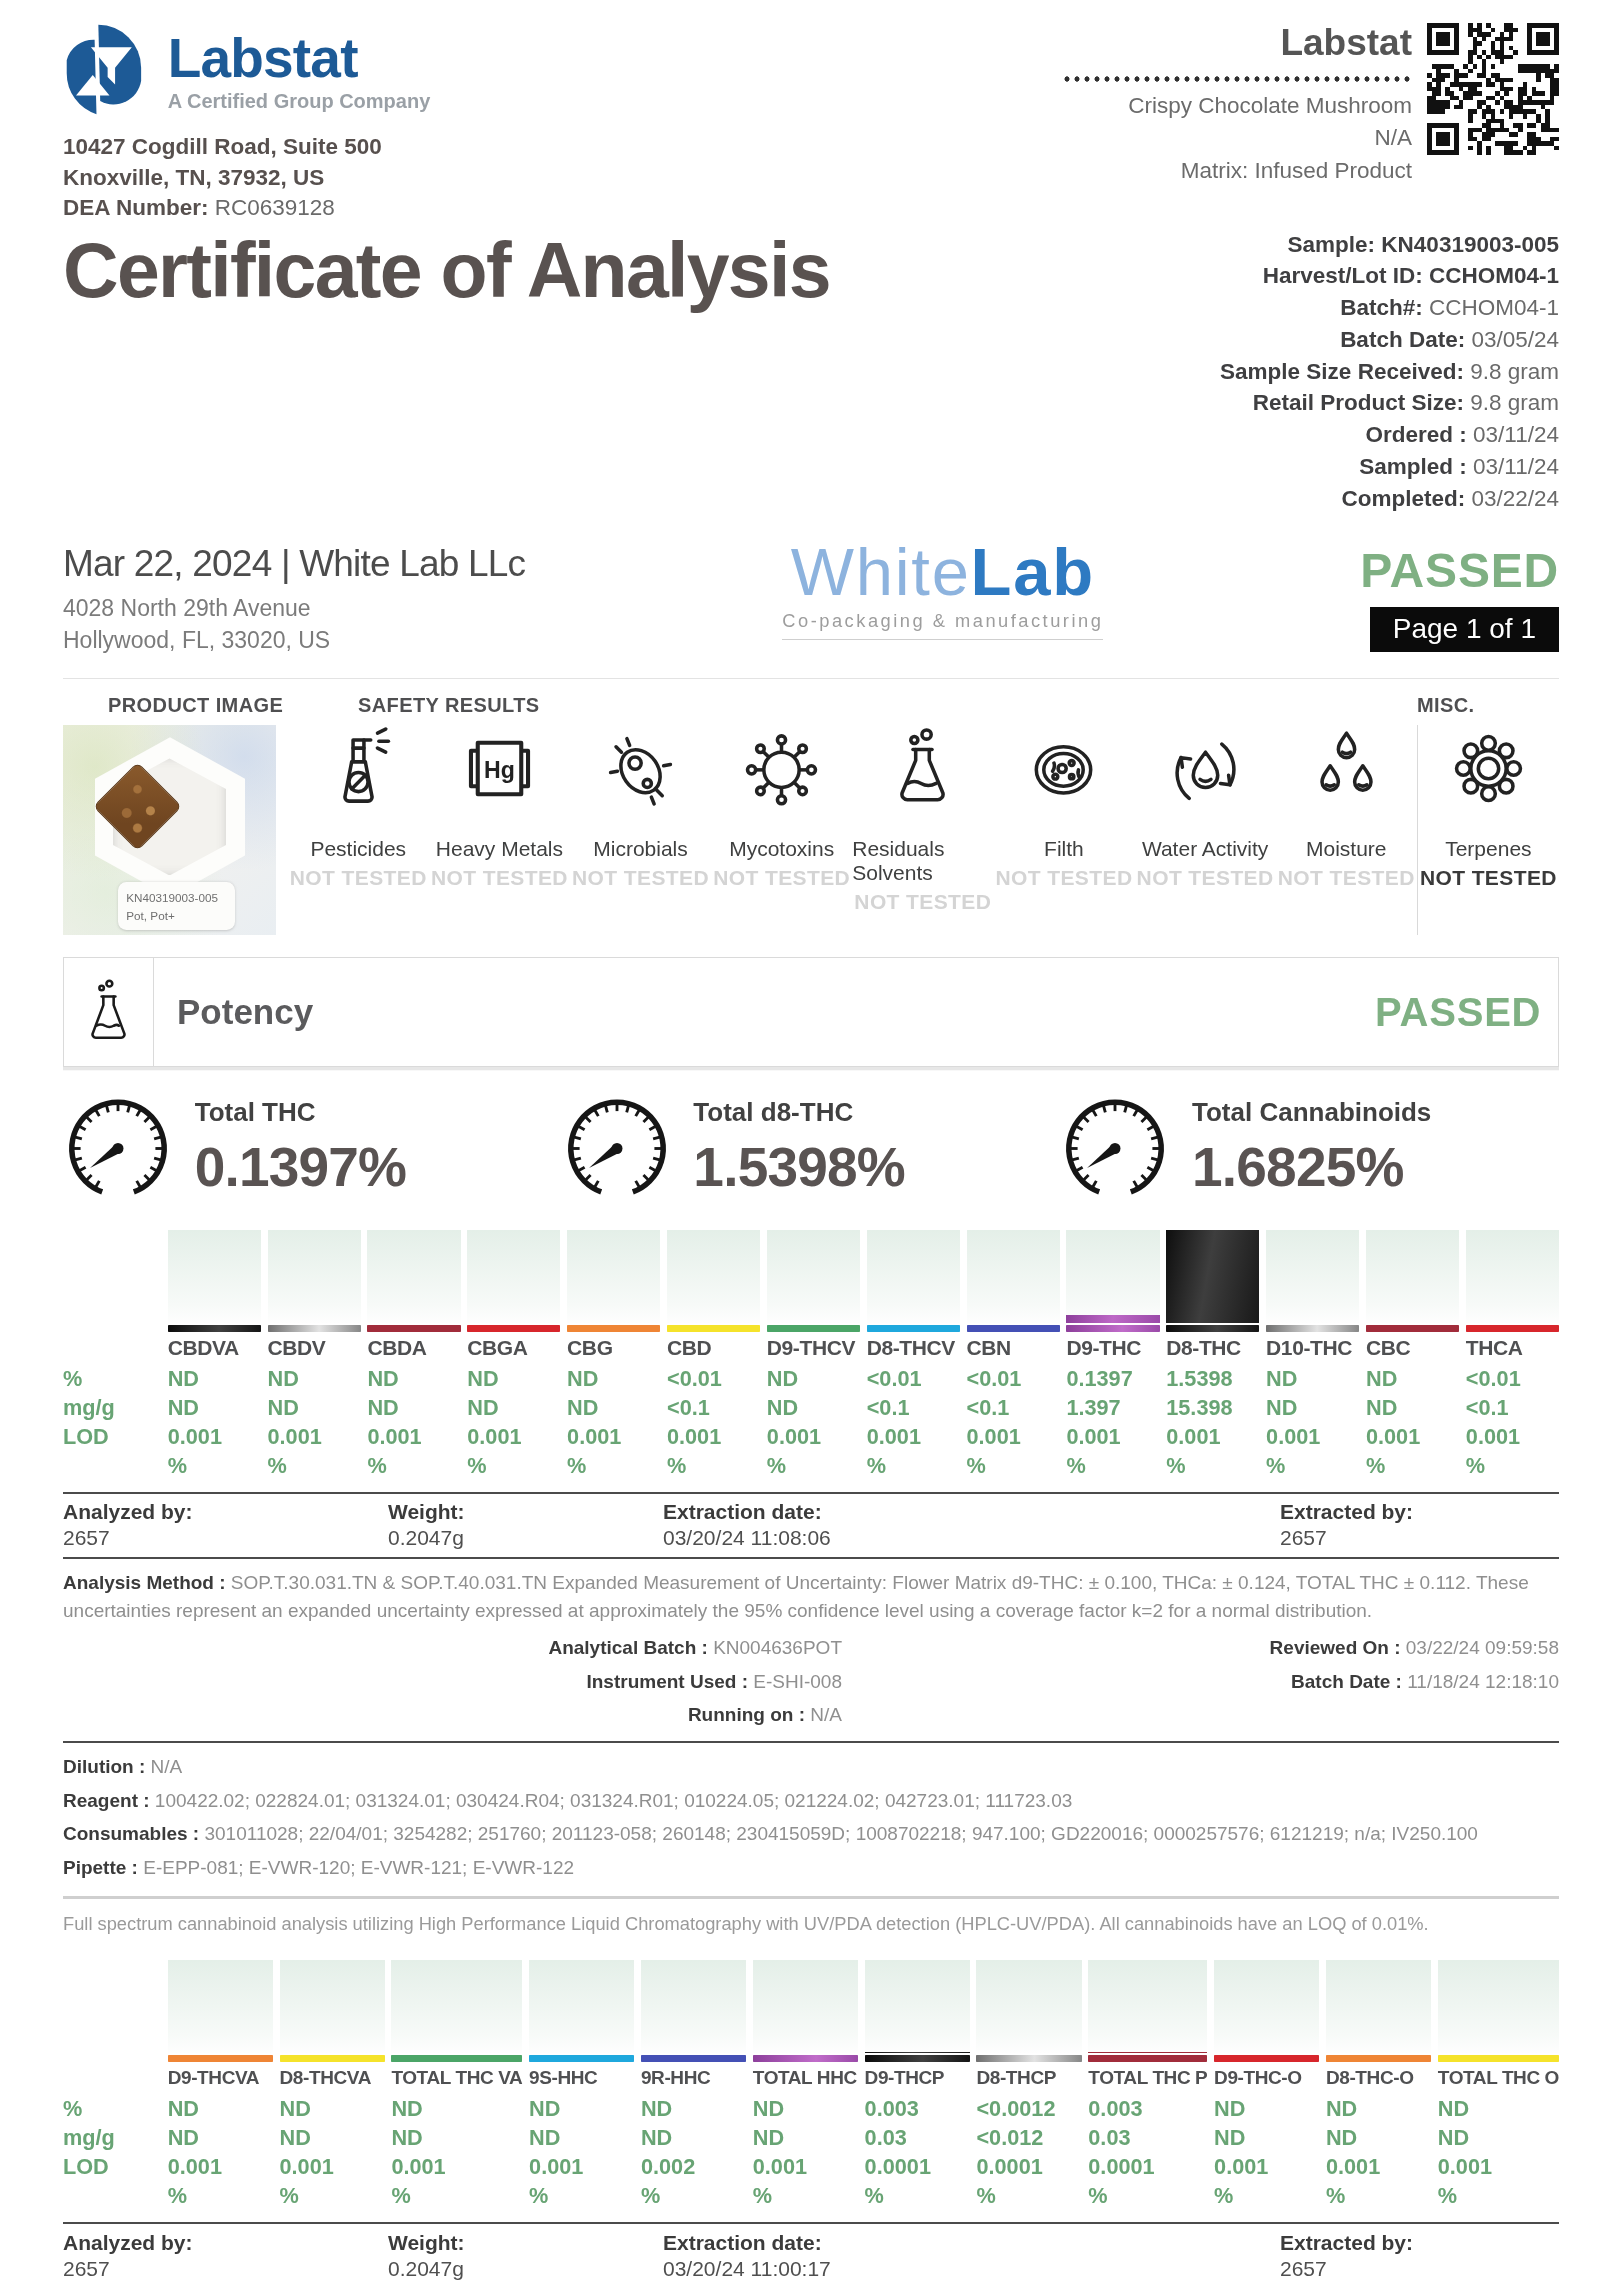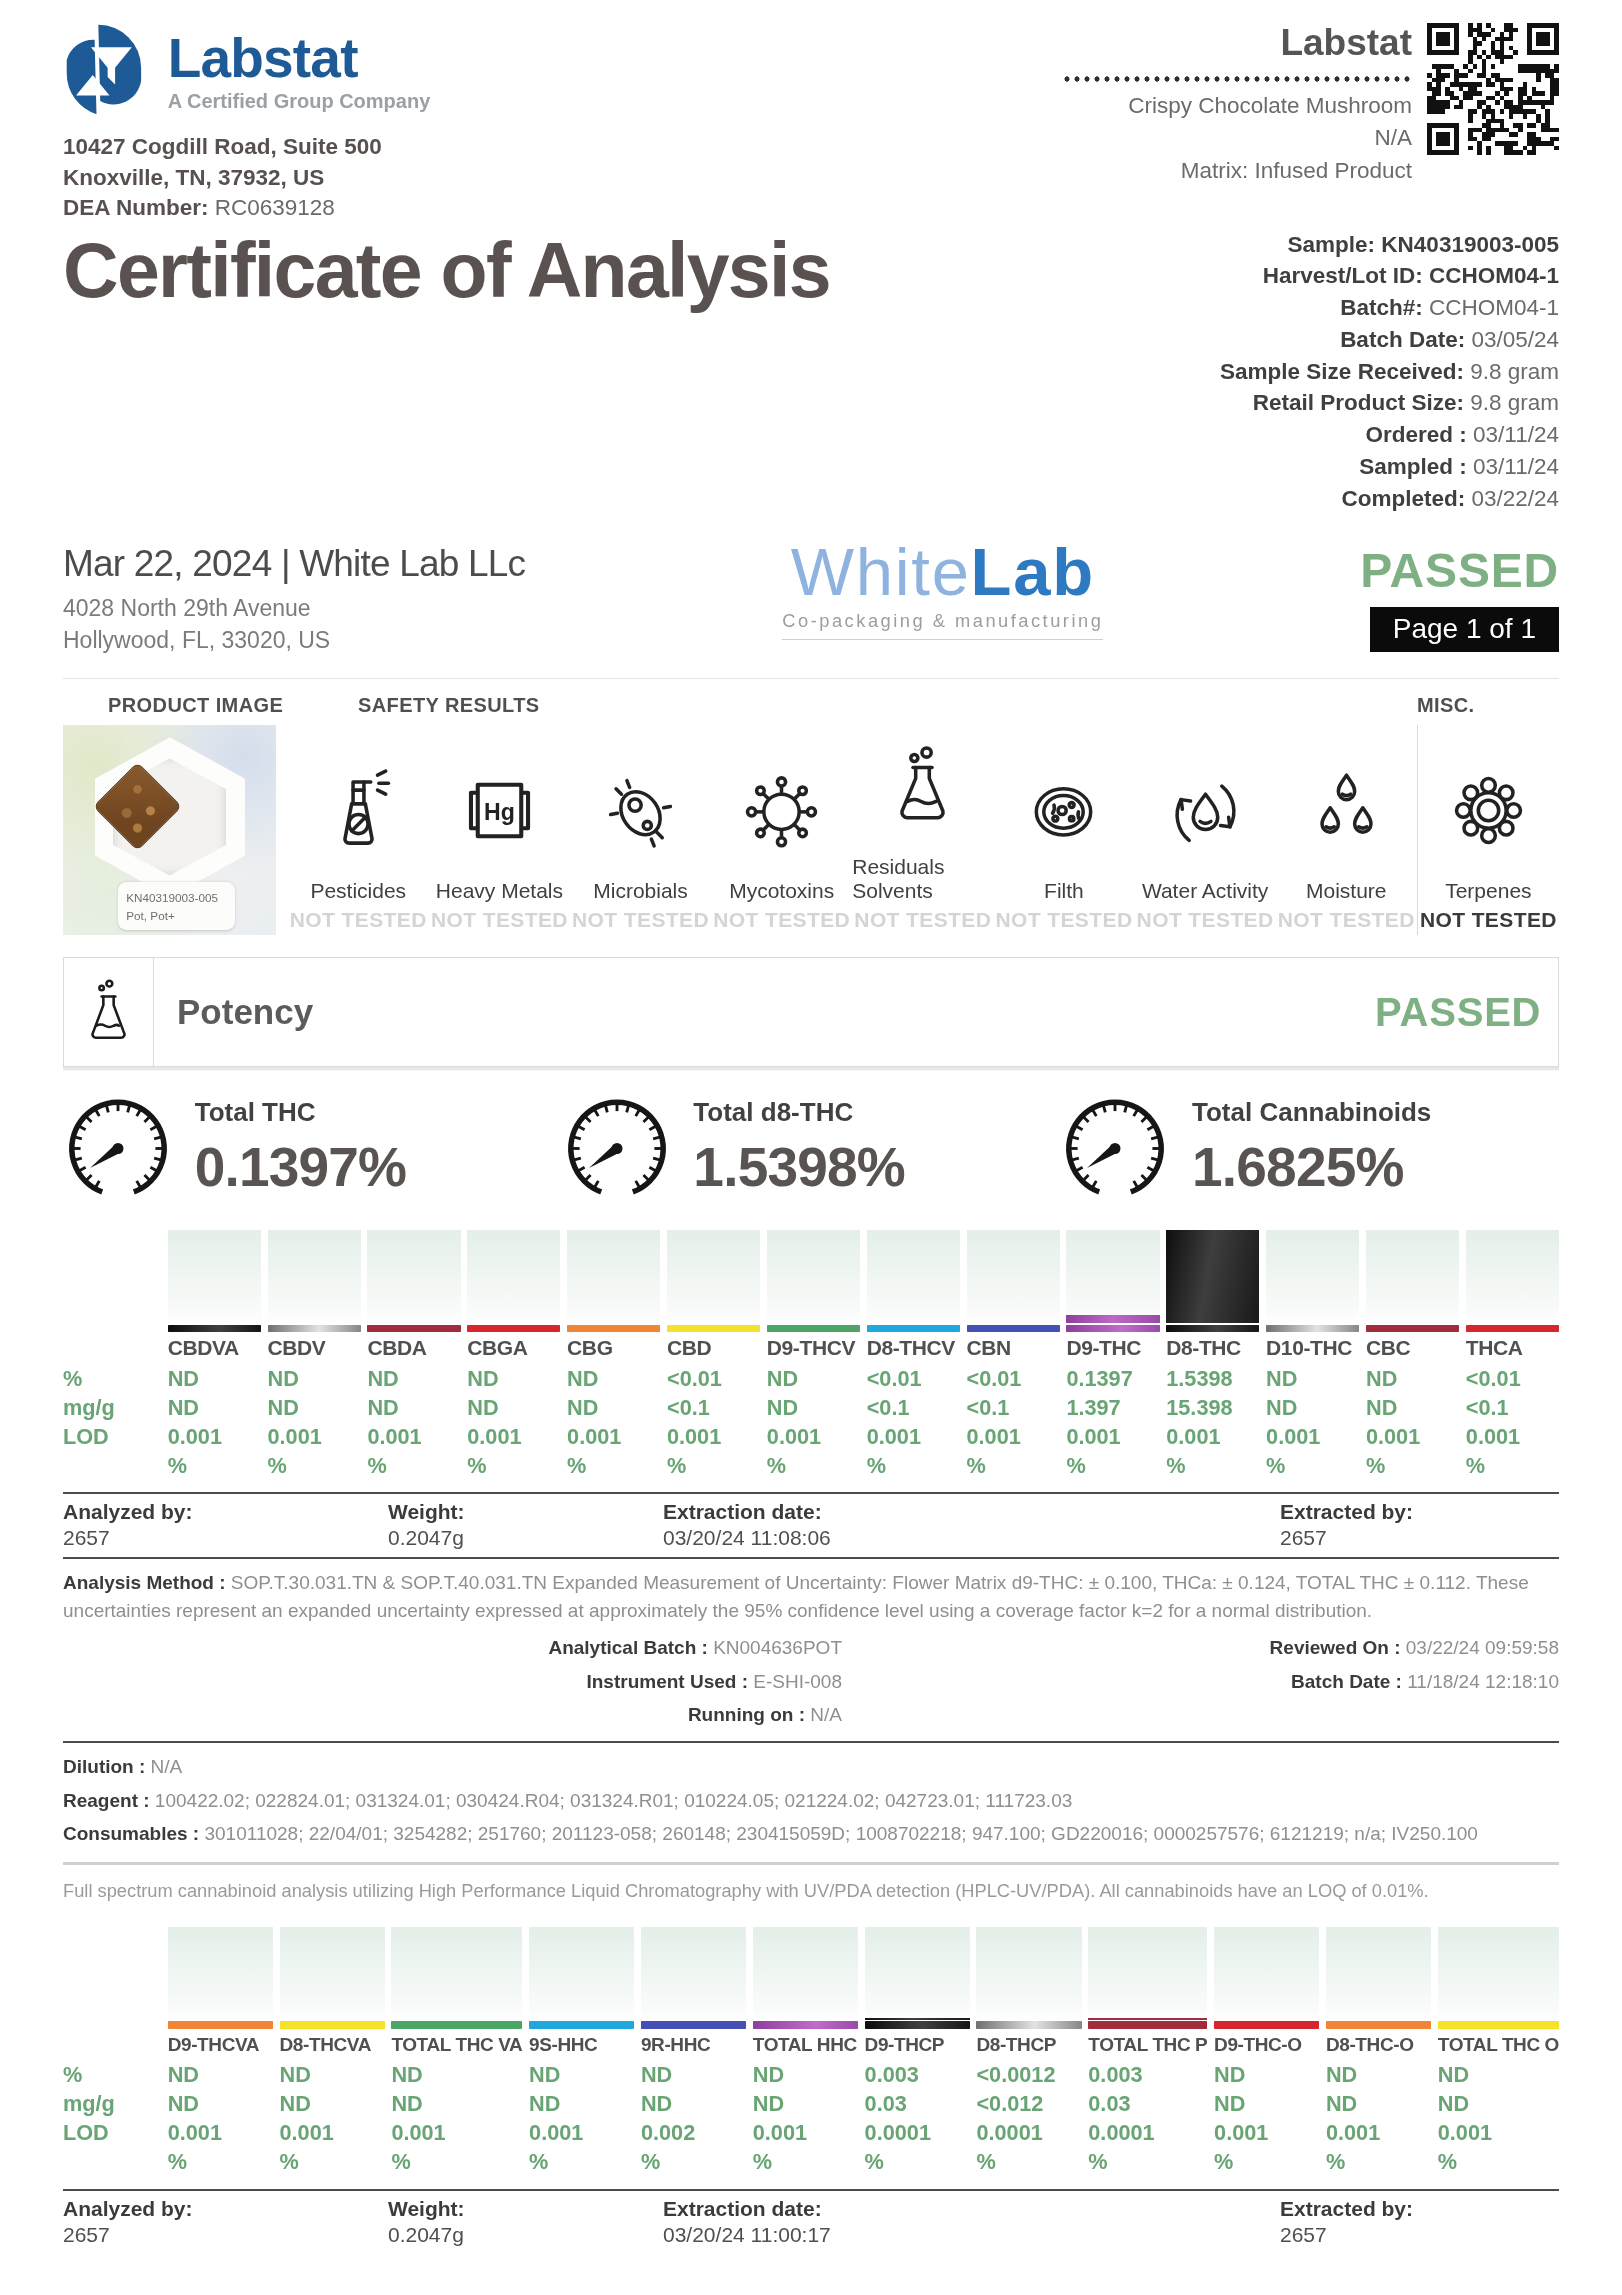--- a/index.html
+++ b/index.html
@@ -86,7 +86,7 @@
     border-radius:8.3px; padding:6.7px 8.3px; font-size:11.7px; color:#6f6f6f; line-height:1.5;
     box-shadow:0 0.8px 2.5px rgba(140,140,140,.4); }
   .icons-strip { flex:1; display:flex; margin-left:11.7px; }
-  .icon-cell { flex:1; display:flex; flex-direction:column; align-items:center; justify-content:flex-end; padding-bottom:3.3px;}
+  .icon-cell { flex:1; display:flex; flex-direction:column; align-items:center; padding-bottom:3.3px;}
   .icon-cell svg { width:87px; height:87px; margin-bottom:21.7px; }
   .ic-label { font-size:21px; color:#3f4040; }
   .ic-status { font-size:21px; font-weight:bold; color:#d4d4d4; margin-top:5px; letter-spacing:0.4px;}

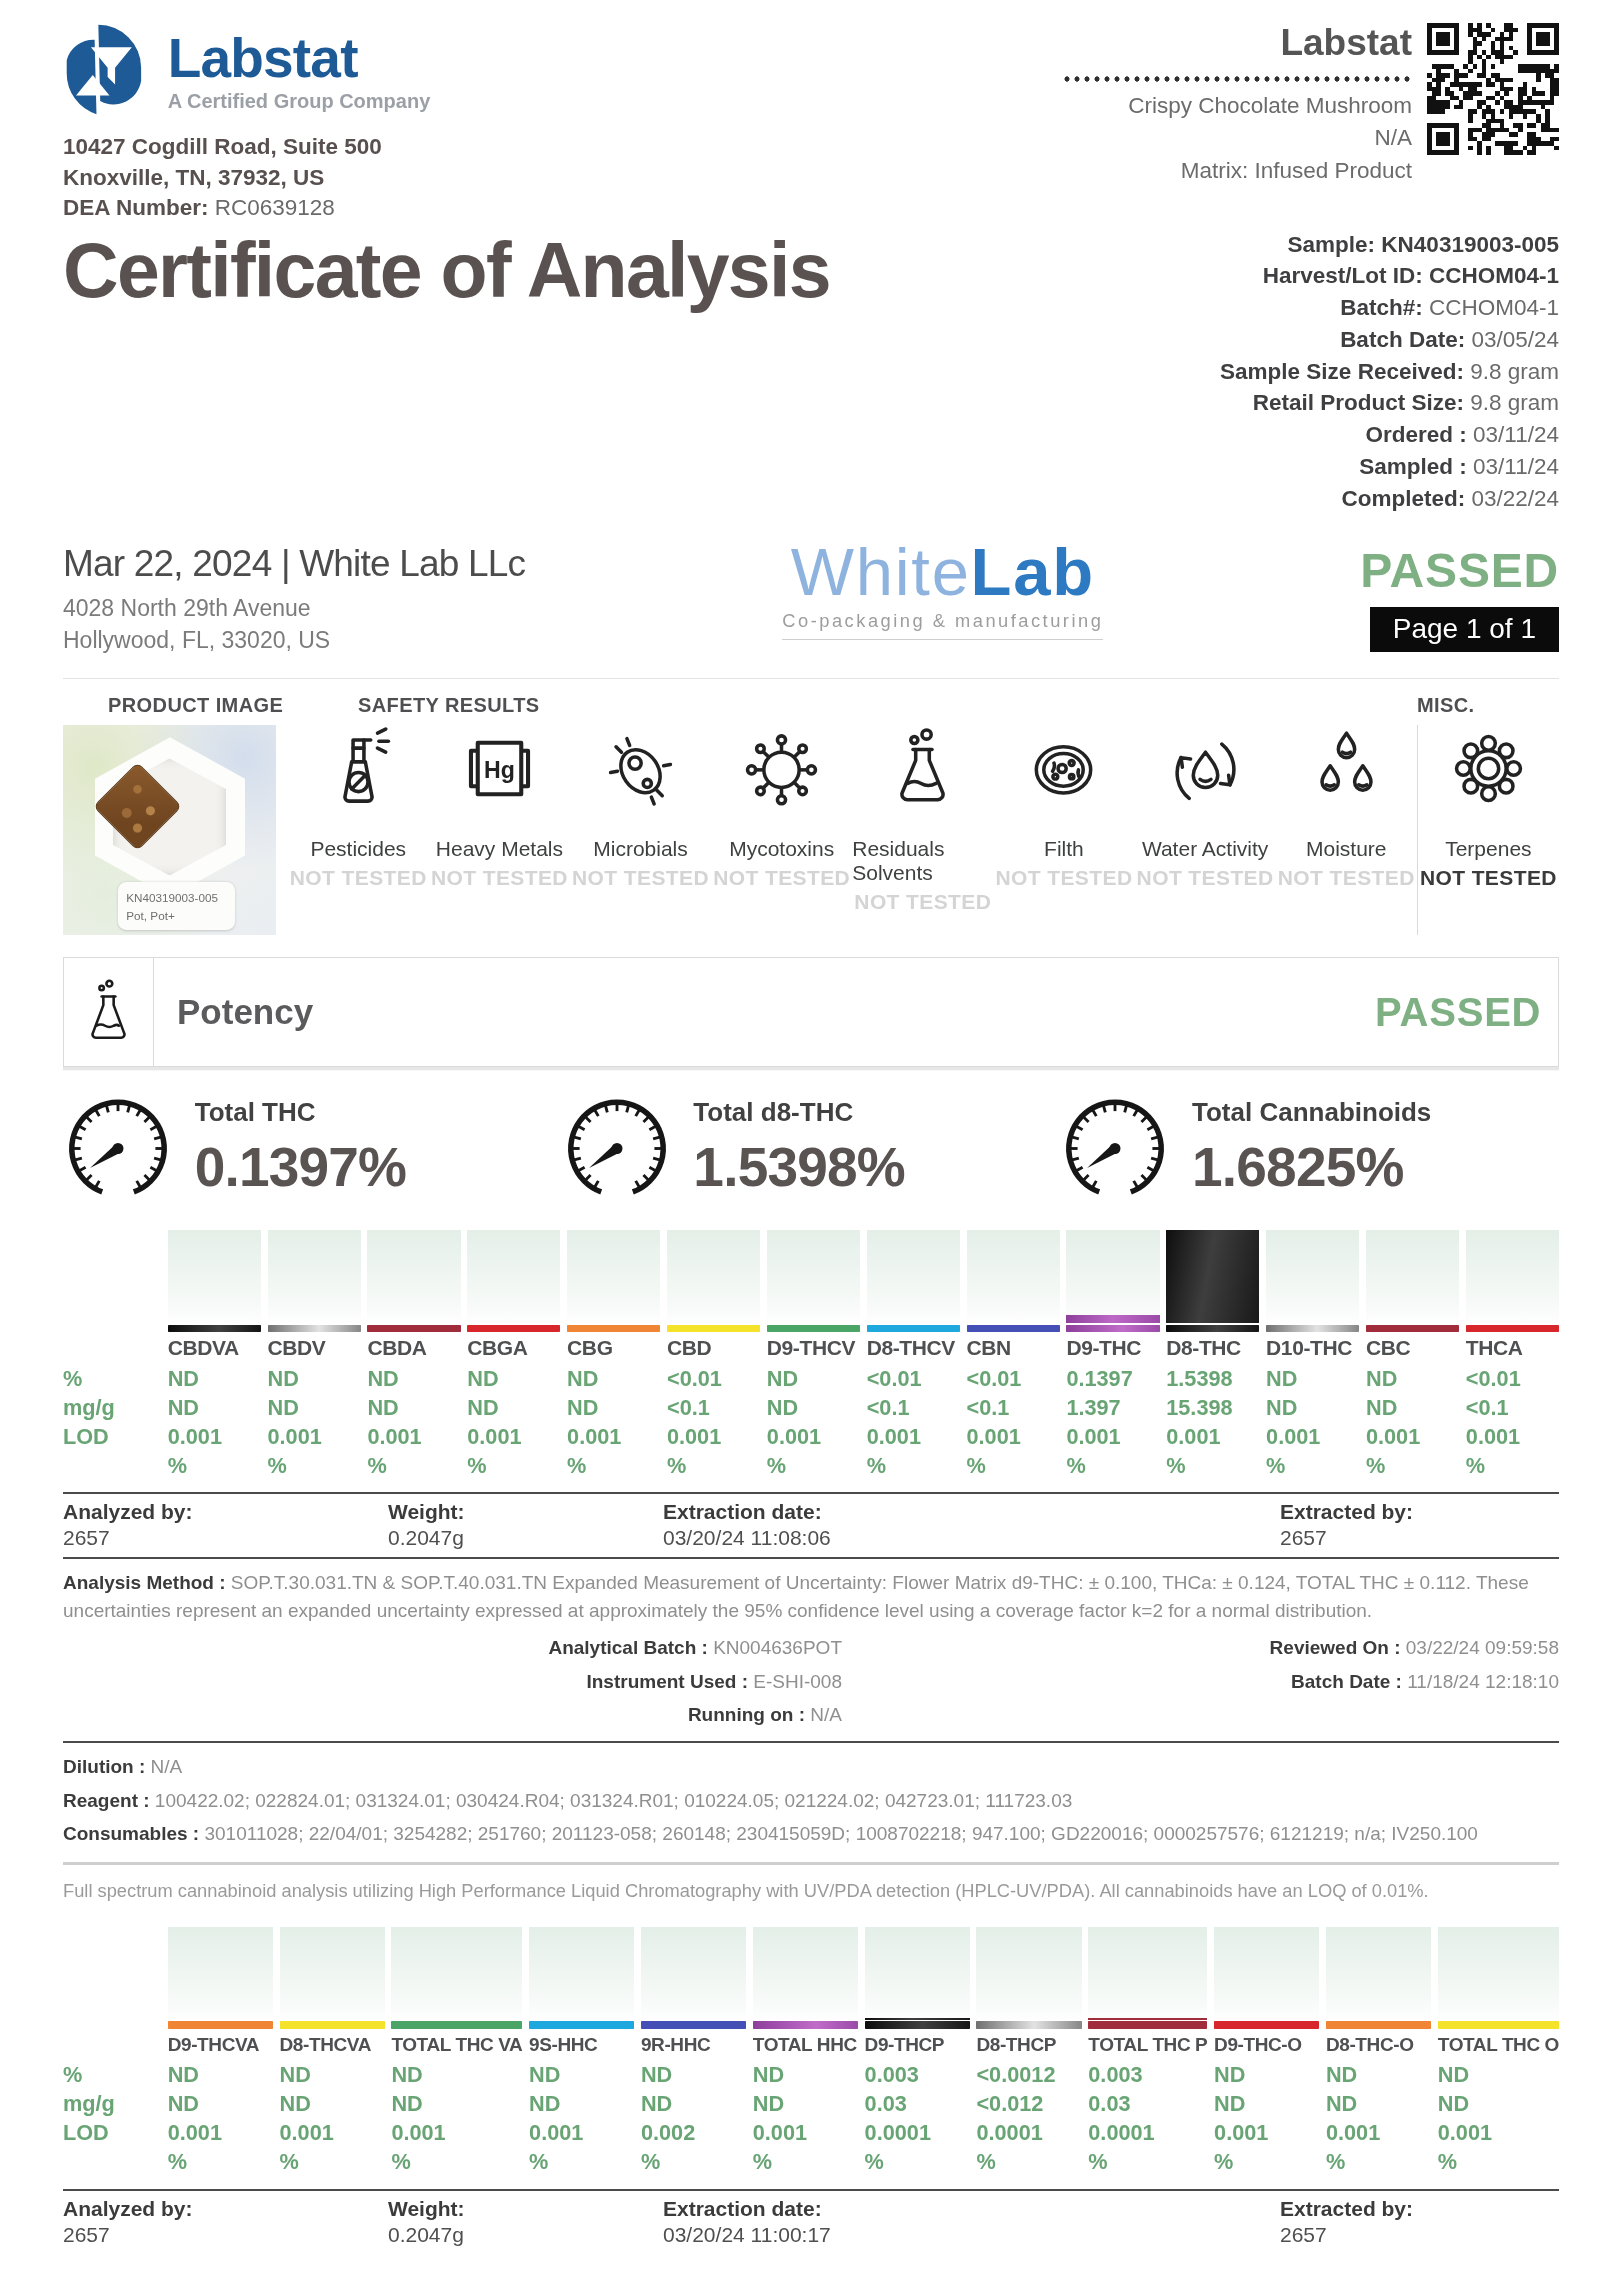--- a/index.html
+++ b/index.html
@@ -979,6 +979,7 @@
     <div class="meth-line"><span class="l">Dilution :</span> <span class="v">N/A</span></div>
     <div class="meth-line"><span class="l">Reagent :</span> <span class="v">100422.02; 022824.01; 031324.01; 030424.R04; 031324.R01; 010224.05; 021224.02; 042723.01; 111723.03</span></div>
     <div class="meth-line"><span class="l">Consumables :</span> <span class="v">301011028; 22/04/01; 3254282; 251760; 201123-058; 260148; 230415059D; 1008702218; 947.100; GD220016; 0000257576; 6121219; n/a; IV250.100</span></div>
+    <div class="meth-line"><span class="l">Pipette :</span> <span class="v">E-EPP-081; E-VWR-120; E-VWR-121; E-VWR-122</span></div>
   </div>
   <hr class="rule-light">
   <div class="note">Full spectrum cannabinoid analysis utilizing High Performance Liquid Chromatography with UV/PDA detection (HPLC-UV/PDA). All cannabinoids have an LOQ of 0.01%.</div>

